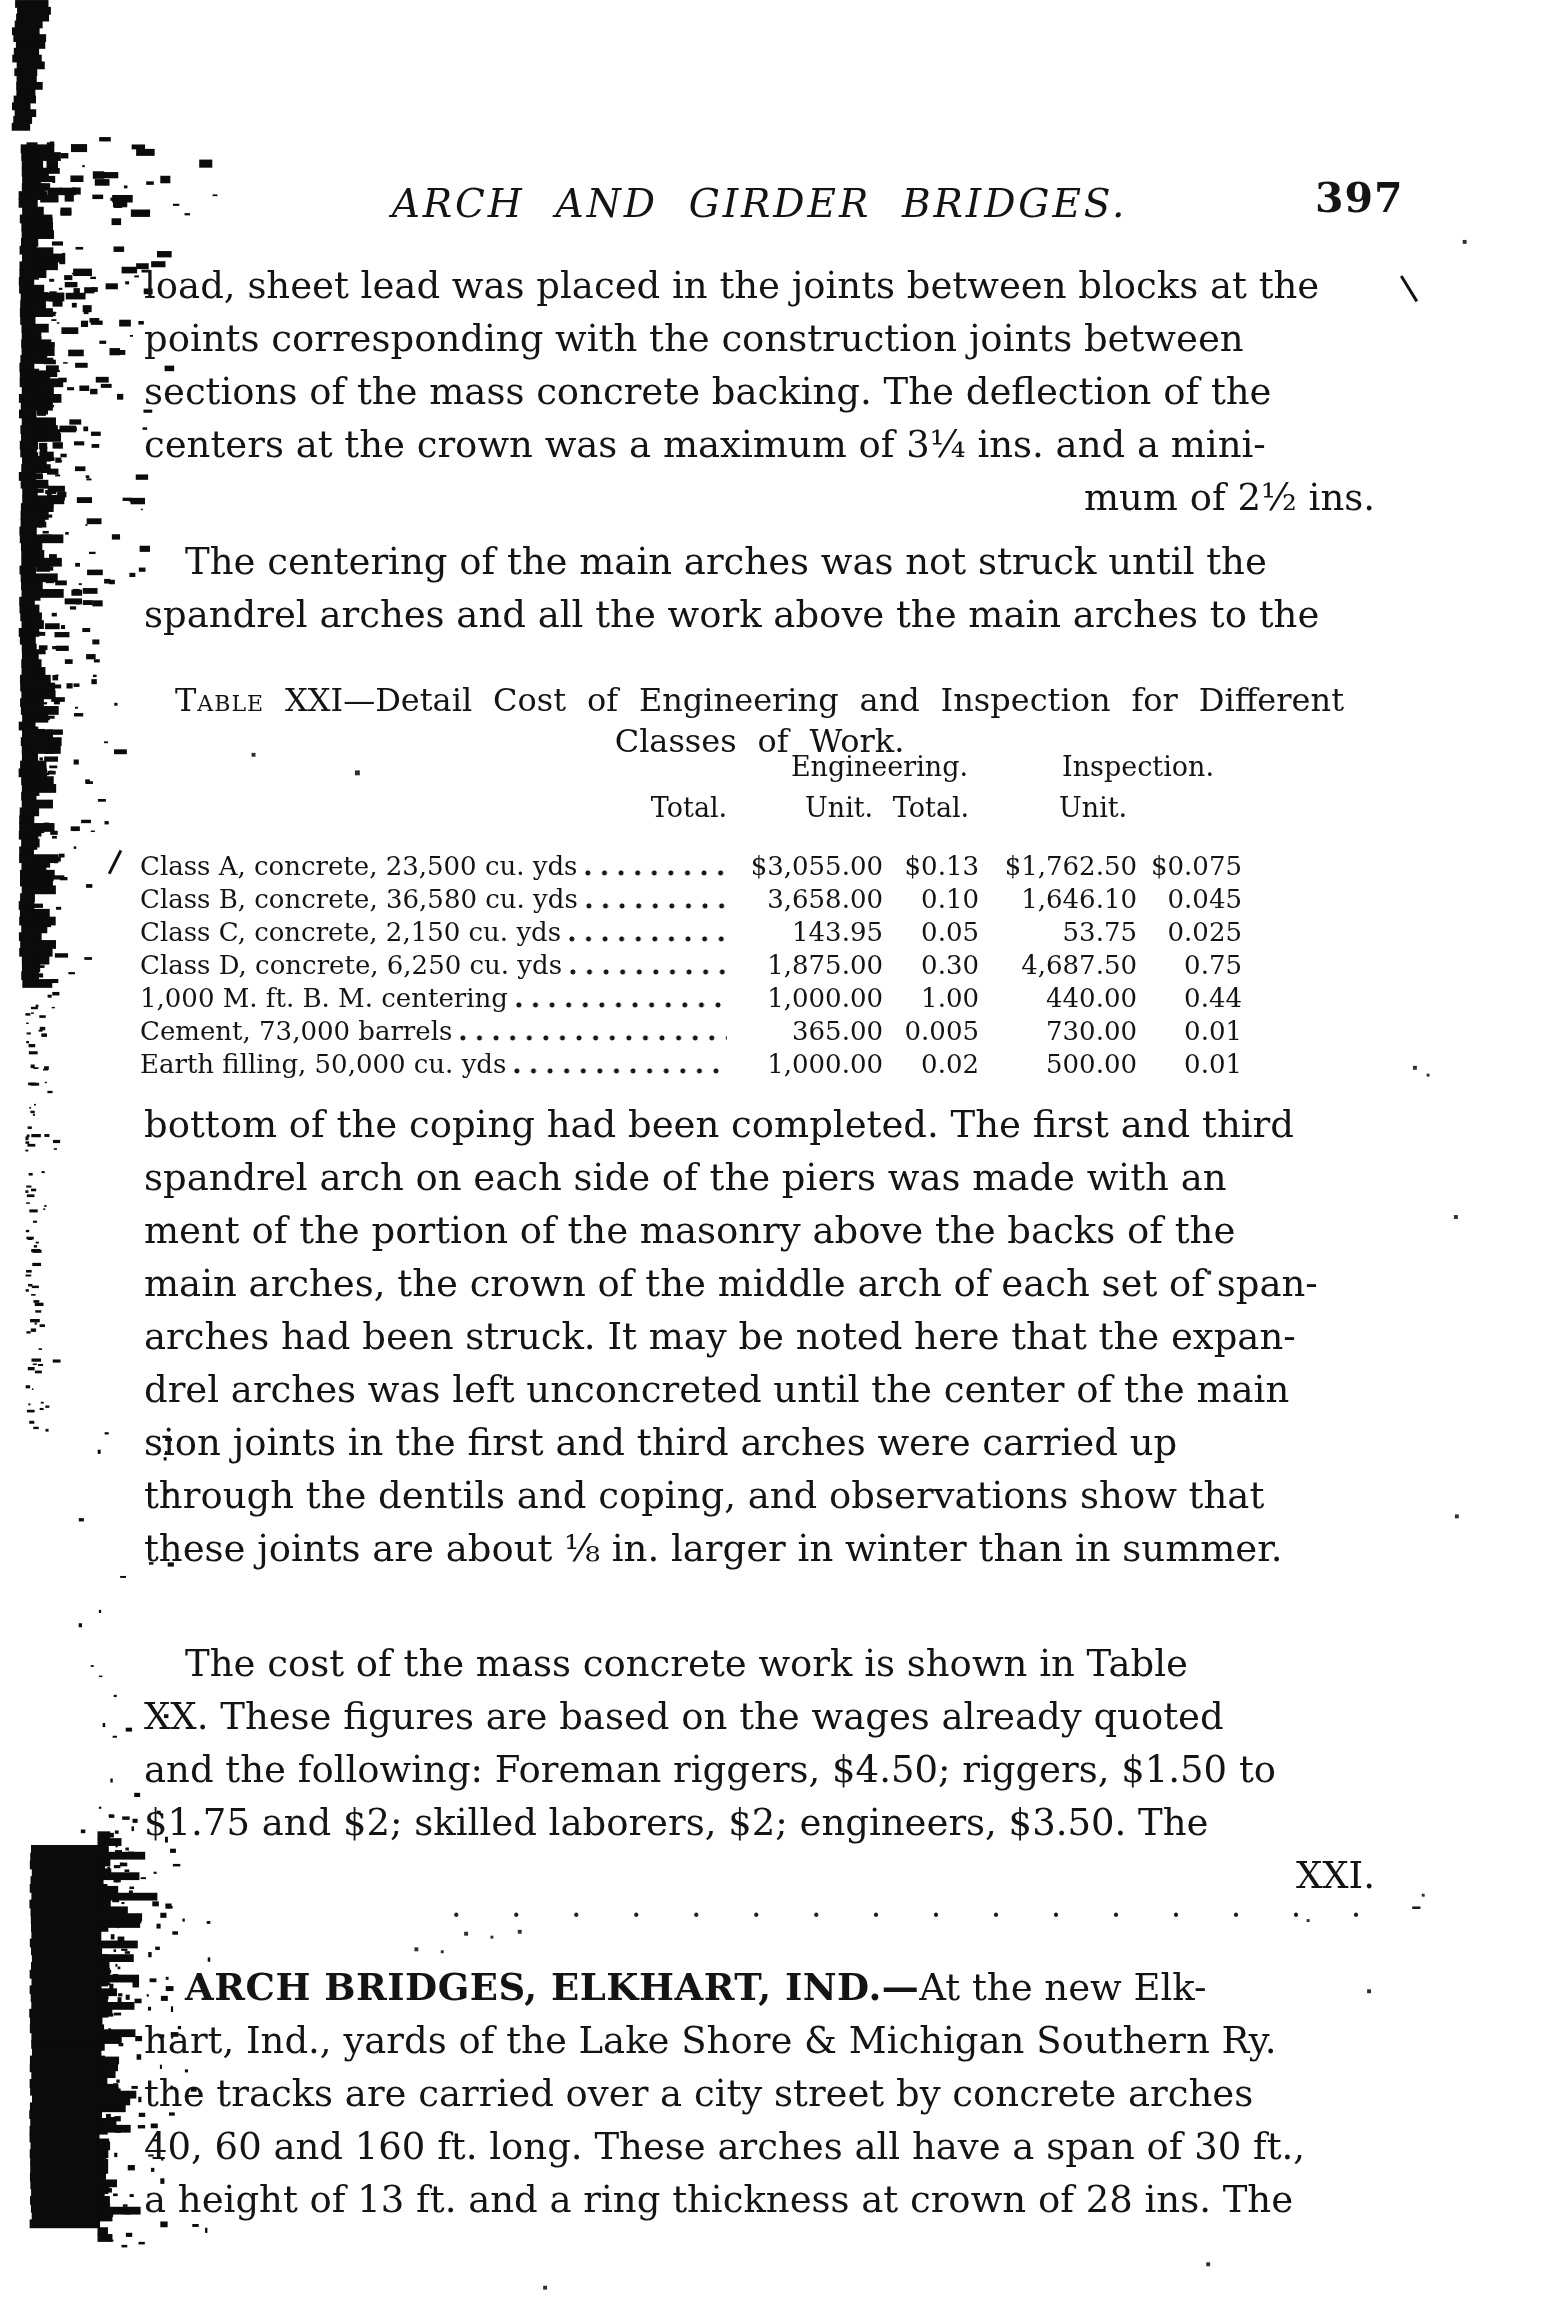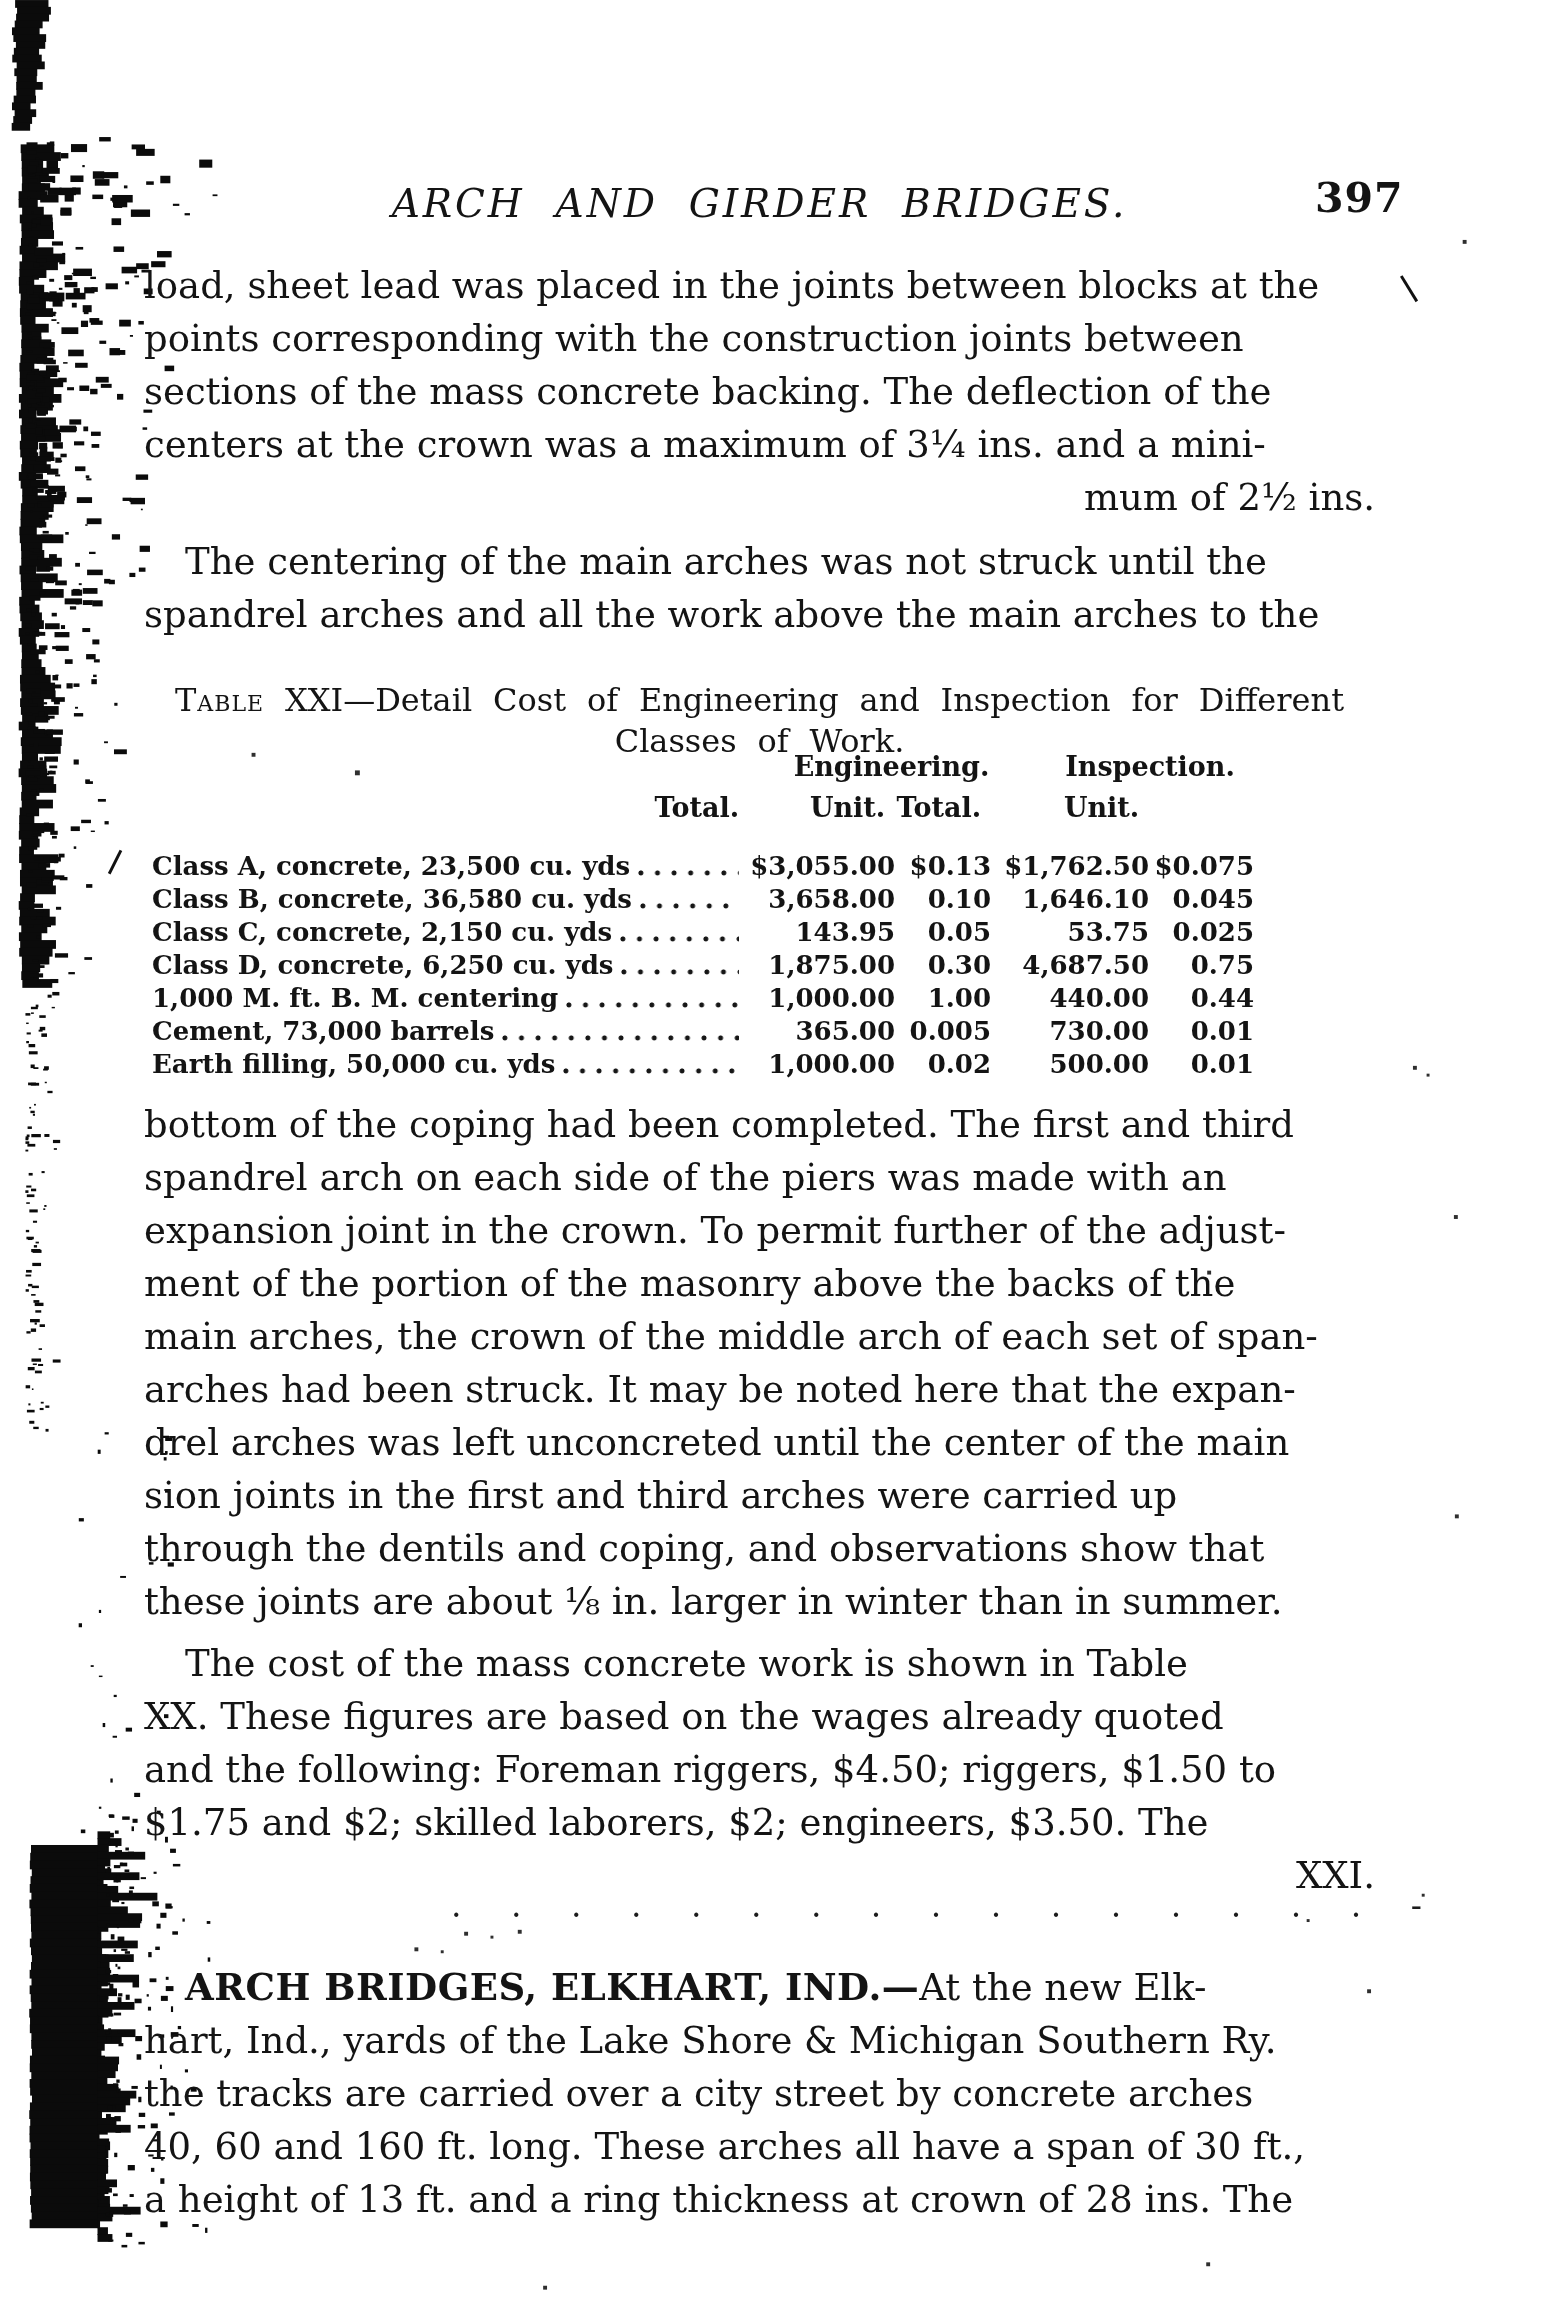--- a/index.html
+++ b/index.html
@@ -41,7 +41,7 @@
   .line.ind{text-indent:41px;}
   .lead-bold{font-weight:bold;letter-spacing:0.5px;}
   
-  .tbl{left:152px;top:747px;width:1102px;font-size:27px;font-weight:bold;}
+  .tbl{left:140px;top:747px;width:1102px;font-size:27px;}
   .tgrid{display:grid;grid-template-columns:1fr 146px 96px 158px 105px;}
   .tgroups{line-height:39px;height:39px;}
   .tgroups .grp-eng{grid-column:2/4;text-align:center;padding-left:43px;}

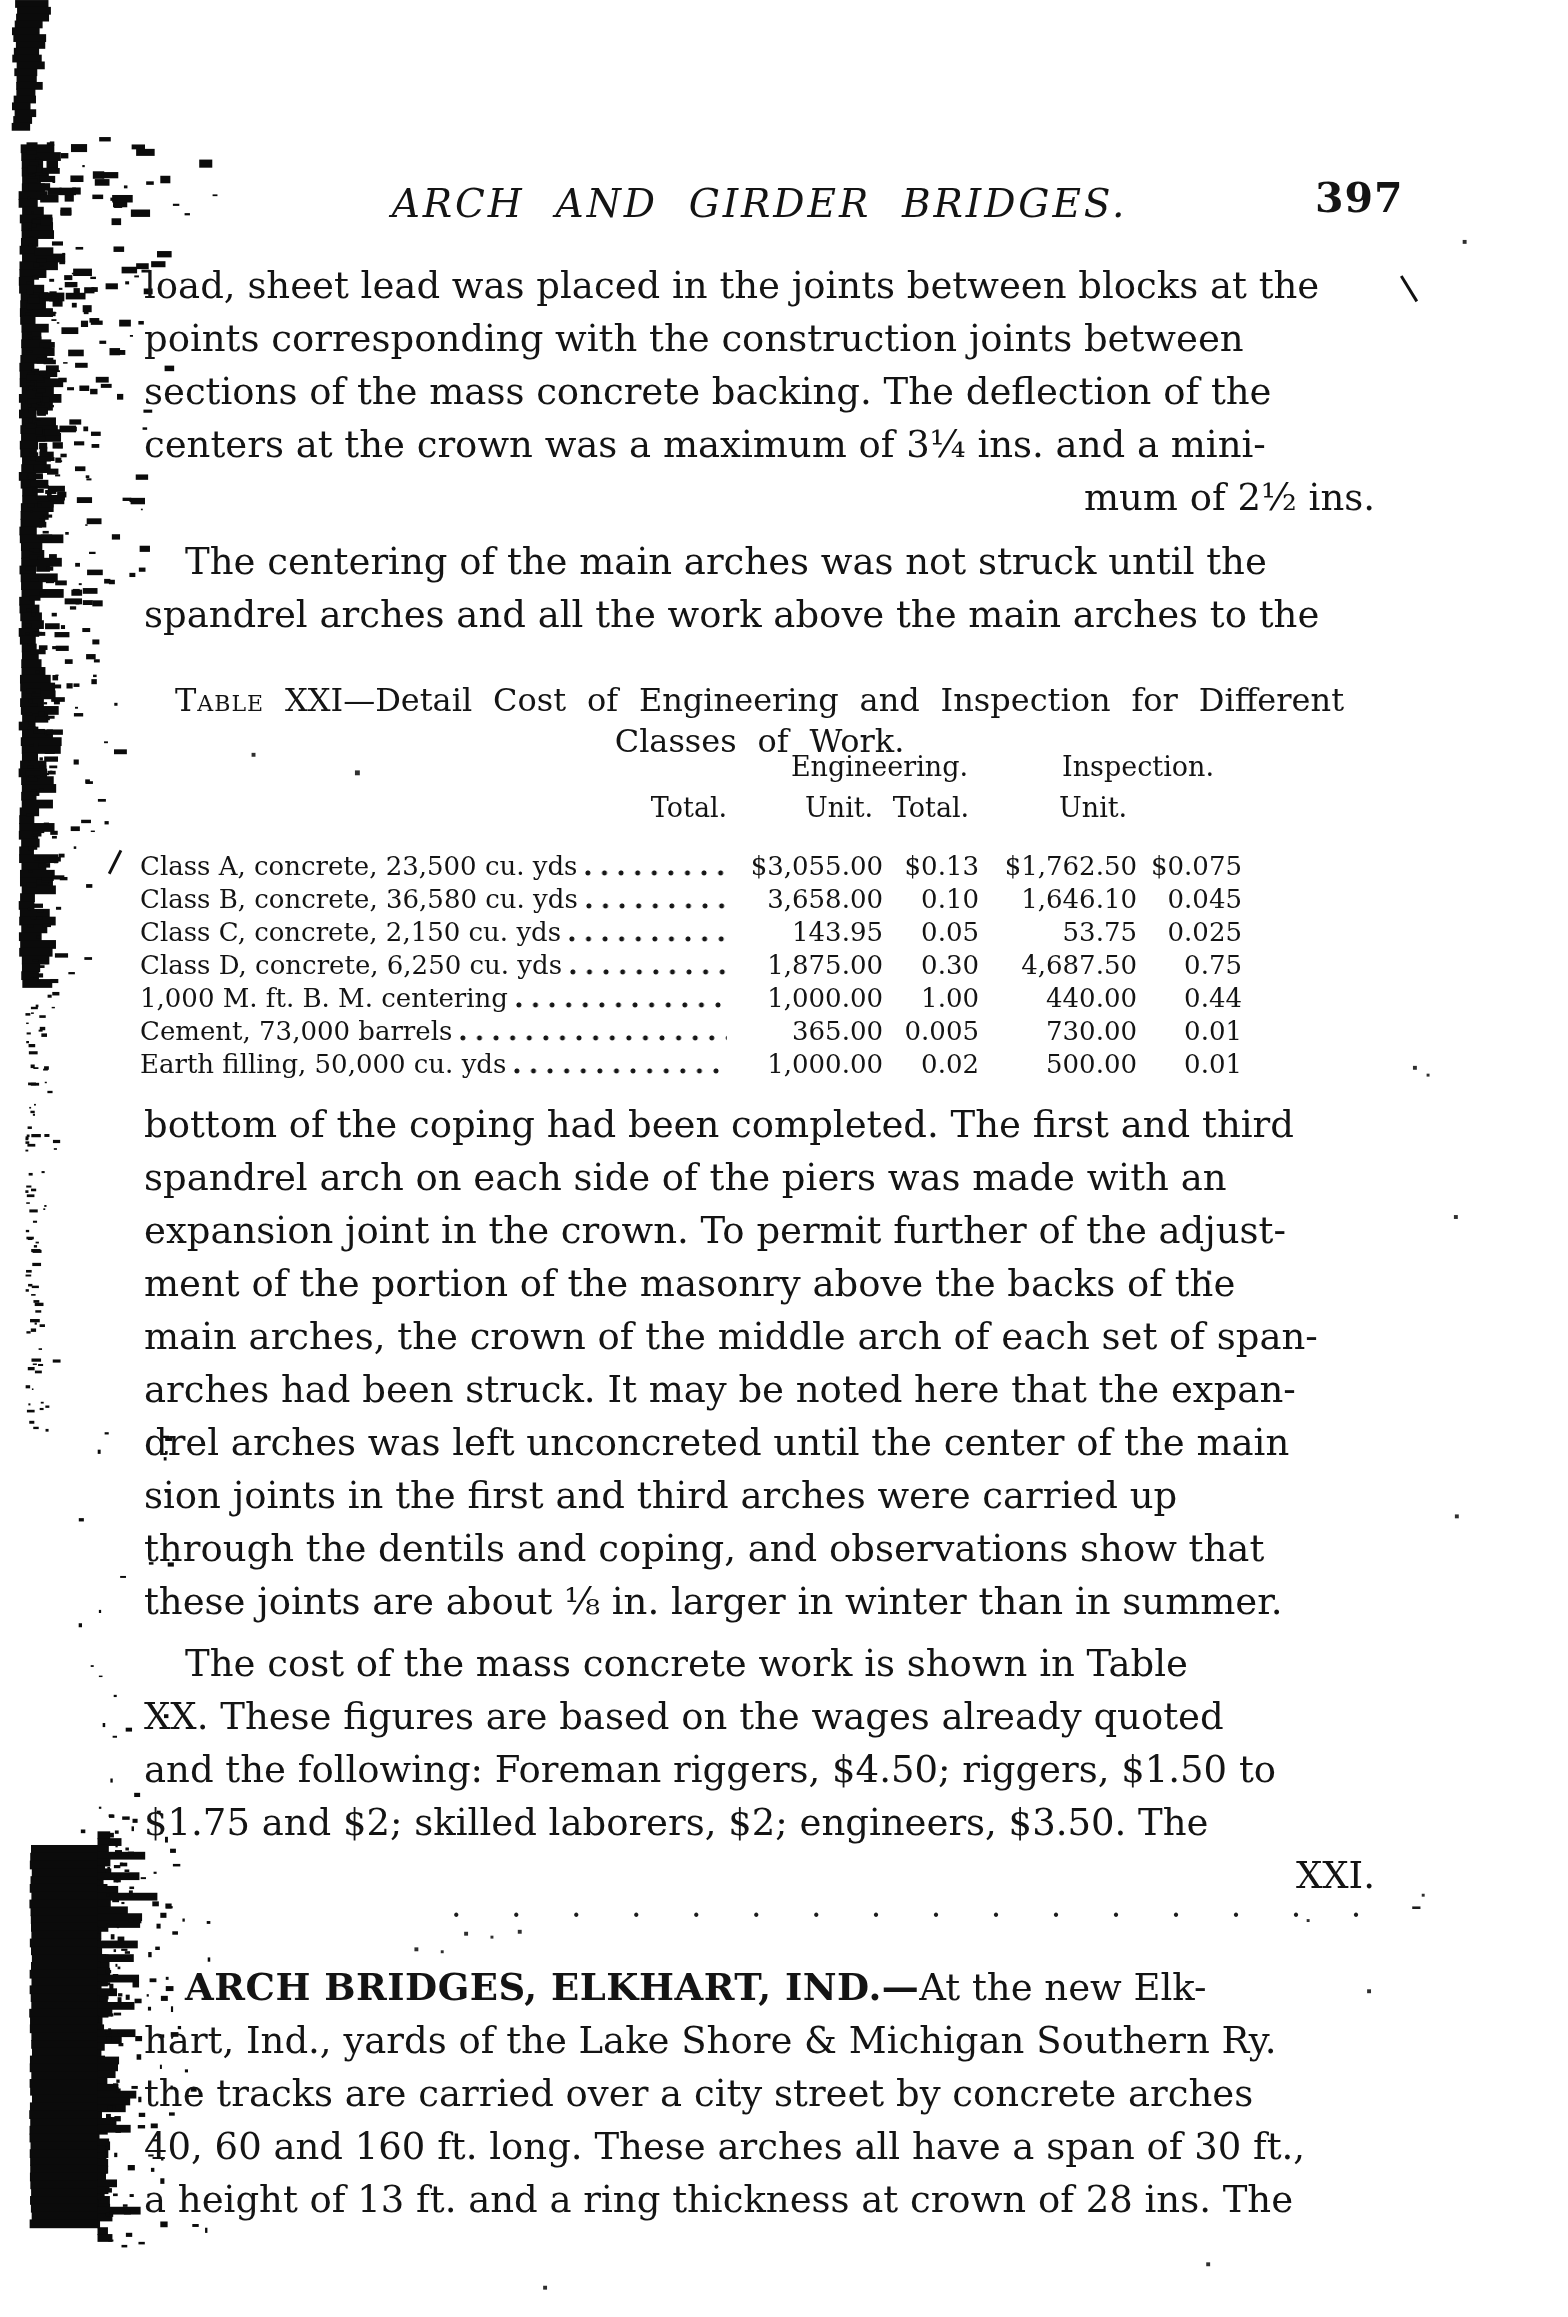--- a/index.html
+++ b/index.html
@@ -1096,7 +1096,6 @@
 
   <div class="line">bottom of the coping had been completed. The first and third</div>
       <div class="line">spandrel arch on each side of the piers was made with an</div>
-      <div class="line">expansion joint in the crown. To permit further of the adjust-</div>
       <div class="line">ment of the portion of the masonry above the backs of the</div>
       <div class="line">main arches, the crown of the middle arch of each set of span-</div>
       <div class="line">arches had been struck. It may be noted here that the expan-</div>

